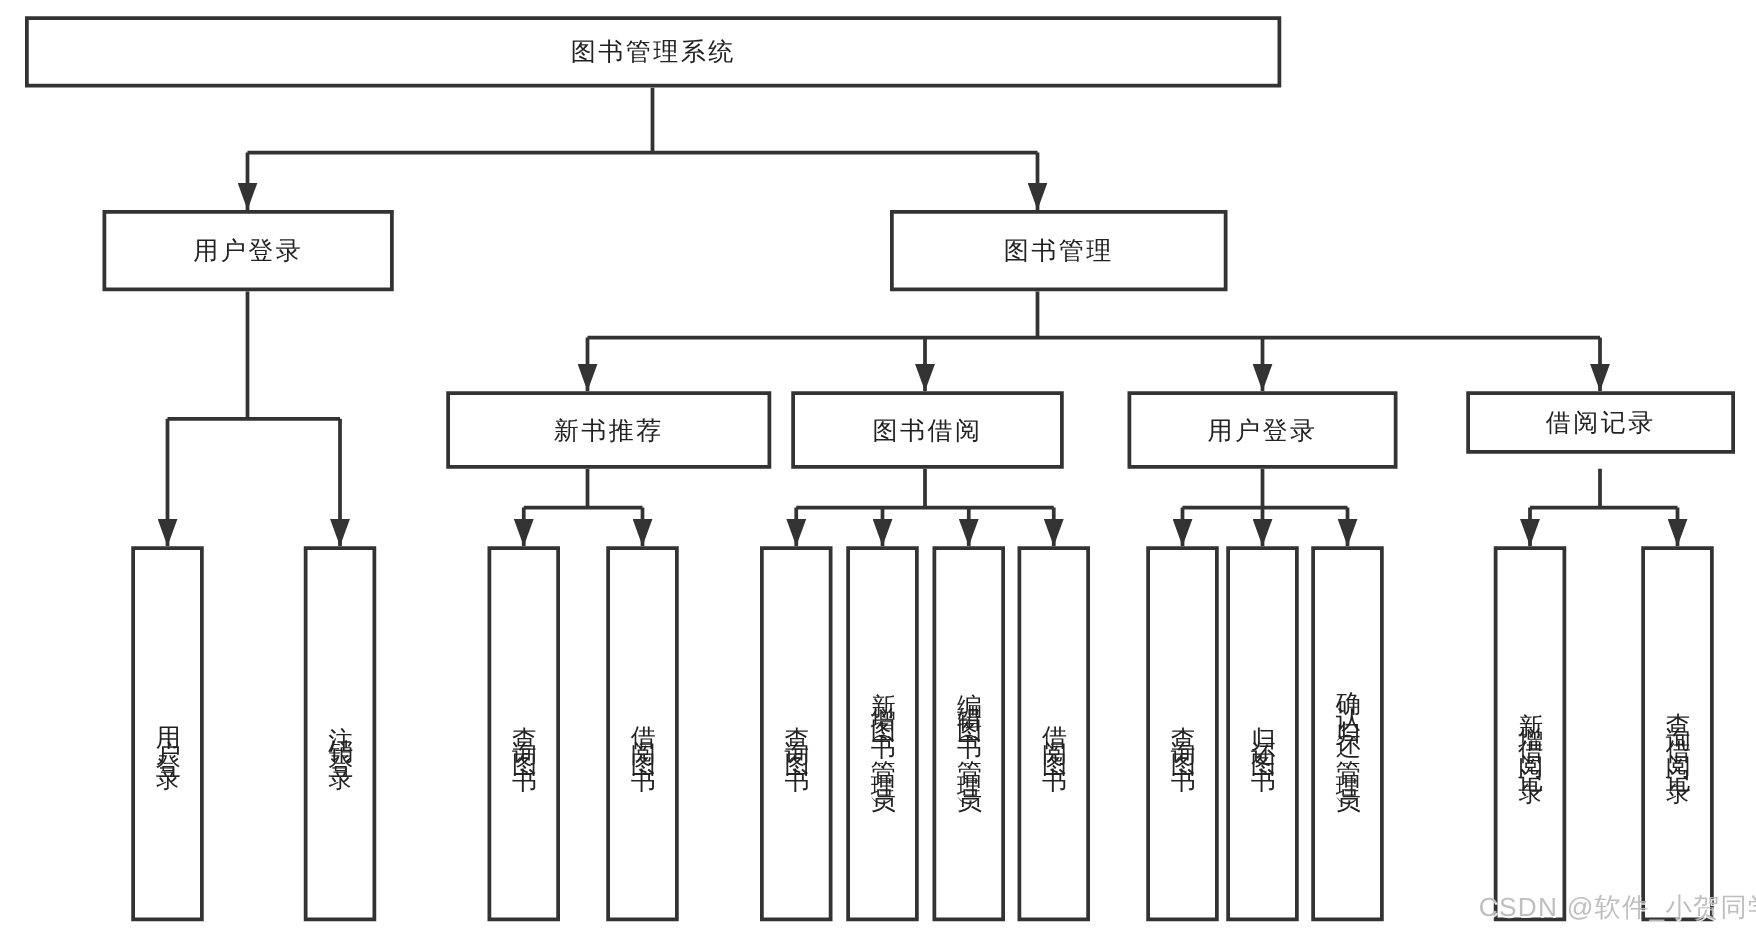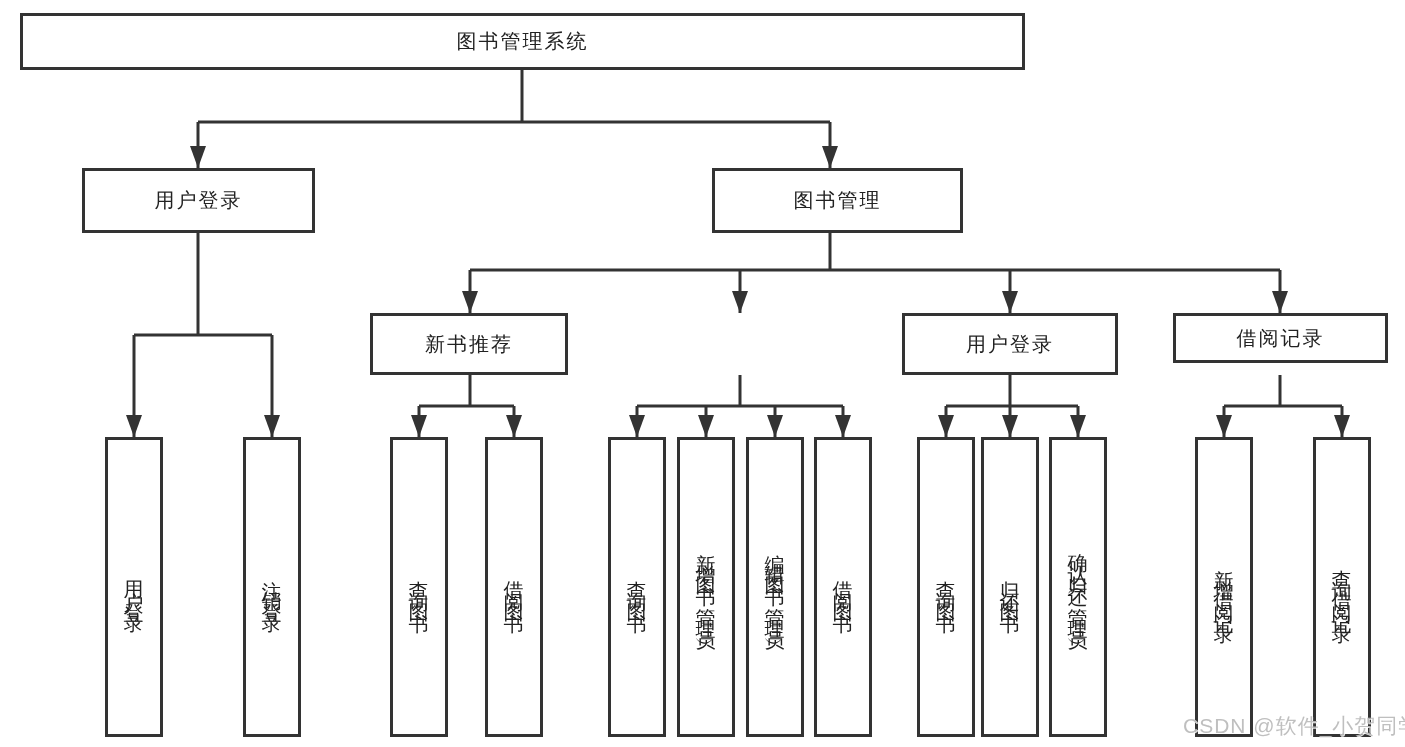--- a/index.html
+++ b/index.html
@@ -120,7 +120,7 @@
   <div class="box h" style="left:20px;top:13px;width:1005px;height:57px">图书管理系统</div>
 
   <div class="box h" style="left:82px;top:168px;width:233px;height:65px">用户登录</div>
-  <div class="box h" style="left:712px;top:168px;width:251px;height:65px">图书管理</div>
+  <div class="box h" style="left:712px;top:168px;width:270px;height:65px">图书管理</div>
 
   <div class="box h" style="left:370px;top:313px;width:198px;height:62px">新书推荐</div>
   <div class="box h" style="left:902px;top:313px;width:216px;height:62px">用户登录</div>

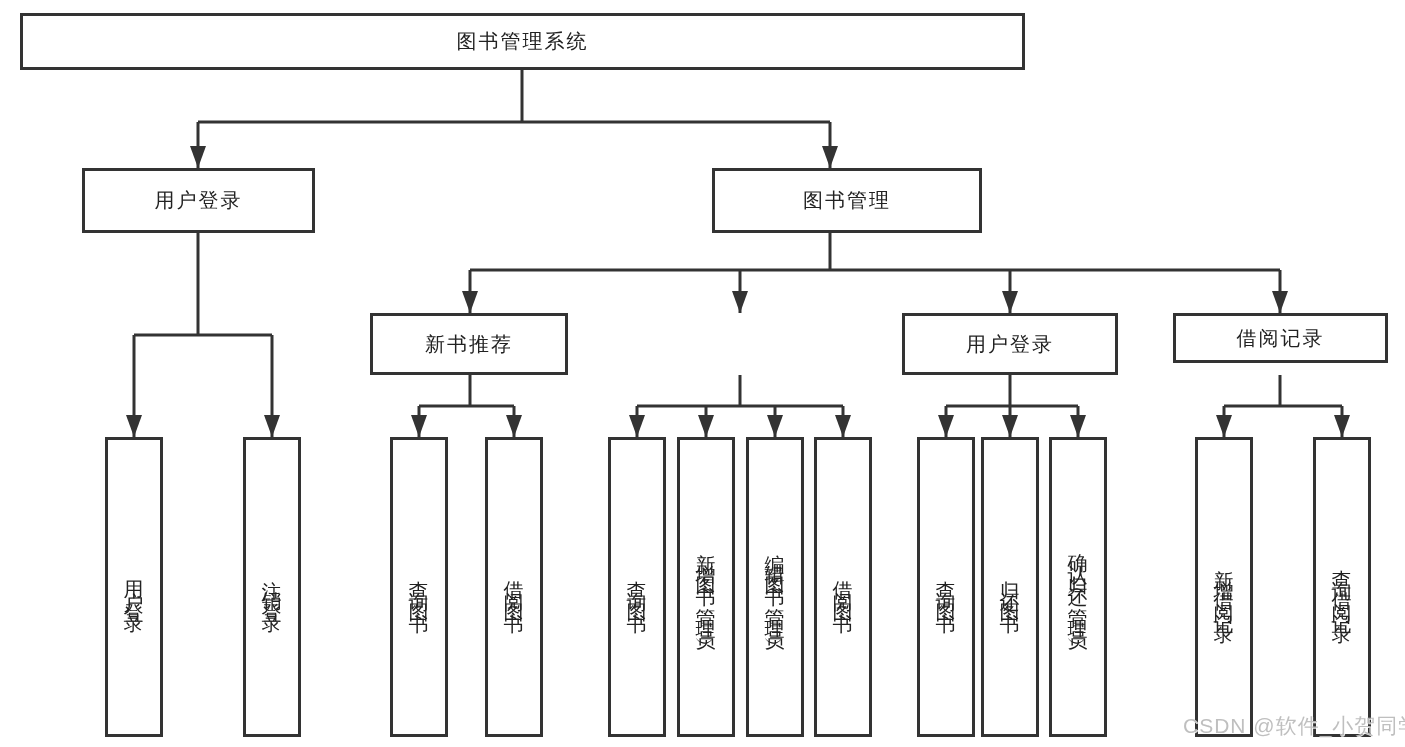--- a/index.html
+++ b/index.html
@@ -122,7 +122,7 @@
   <div class="box h" style="left:82px;top:168px;width:233px;height:65px">用户登录</div>
   <div class="box h" style="left:712px;top:168px;width:270px;height:65px">图书管理</div>
 
-  <div class="box h" style="left:370px;top:313px;width:198px;height:62px">新书推荐</div>
+  <div class="box h" style="left:357px;top:313px;width:260px;height:62px">新书推荐</div>
   <div class="box h" style="left:902px;top:313px;width:216px;height:62px">用户登录</div>
   <div class="box h" style="left:1173px;top:313px;width:215px;height:50px">借阅记录</div>
 

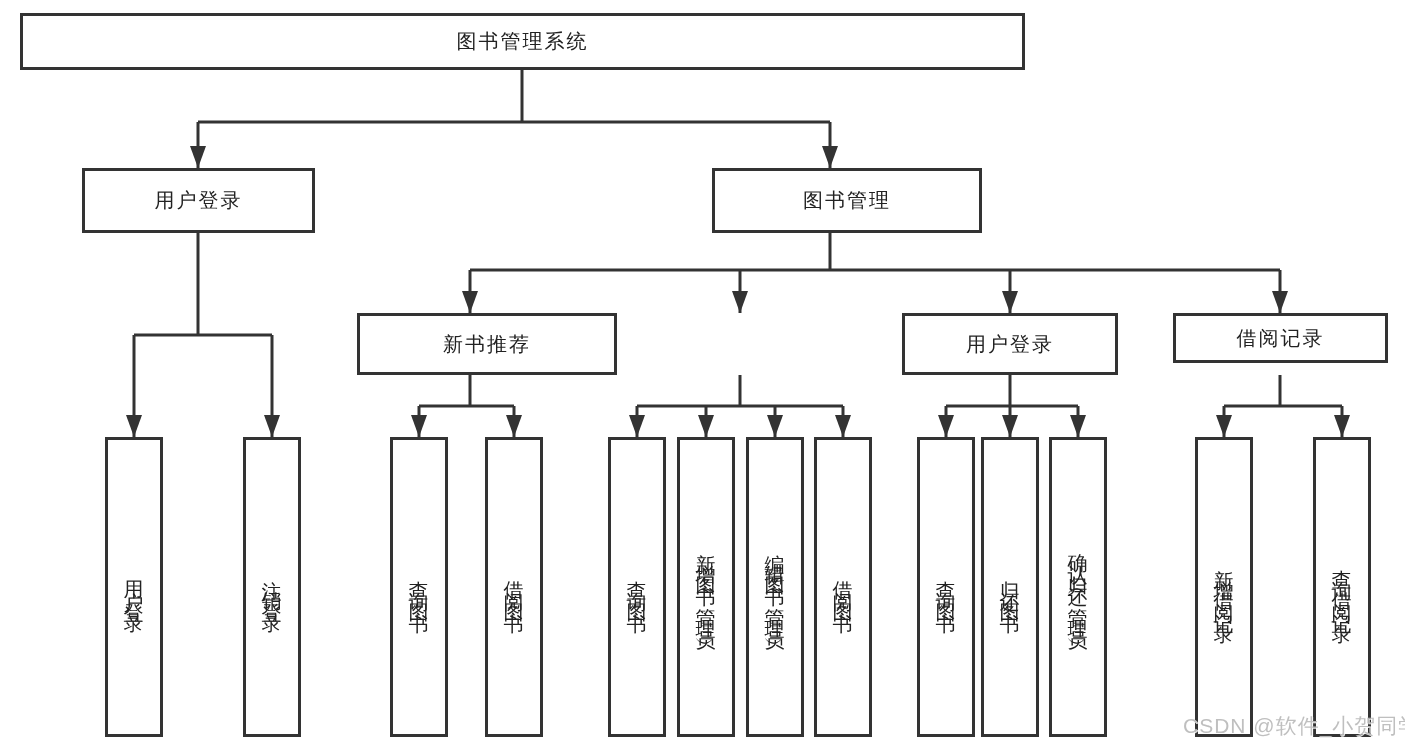--- a/index.html
+++ b/index.html
@@ -123,6 +123,7 @@
   <div class="box h" style="left:712px;top:168px;width:270px;height:65px">图书管理</div>
 
   <div class="box h" style="left:357px;top:313px;width:260px;height:62px">新书推荐</div>
+  <div class="box h" style="left:633px;top:313px;width:218px;height:62px">图书借阅</div>
   <div class="box h" style="left:902px;top:313px;width:216px;height:62px">用户登录</div>
   <div class="box h" style="left:1173px;top:313px;width:215px;height:50px">借阅记录</div>
 

